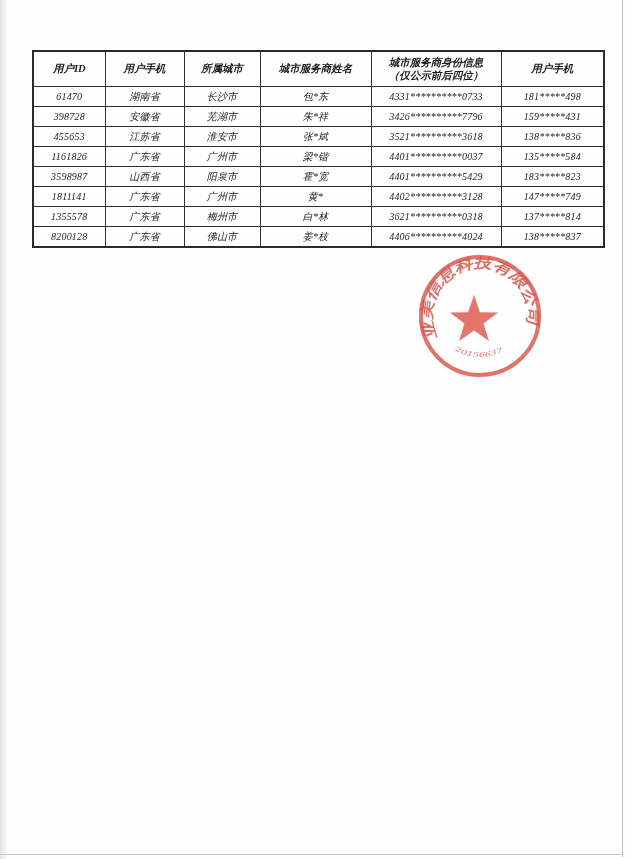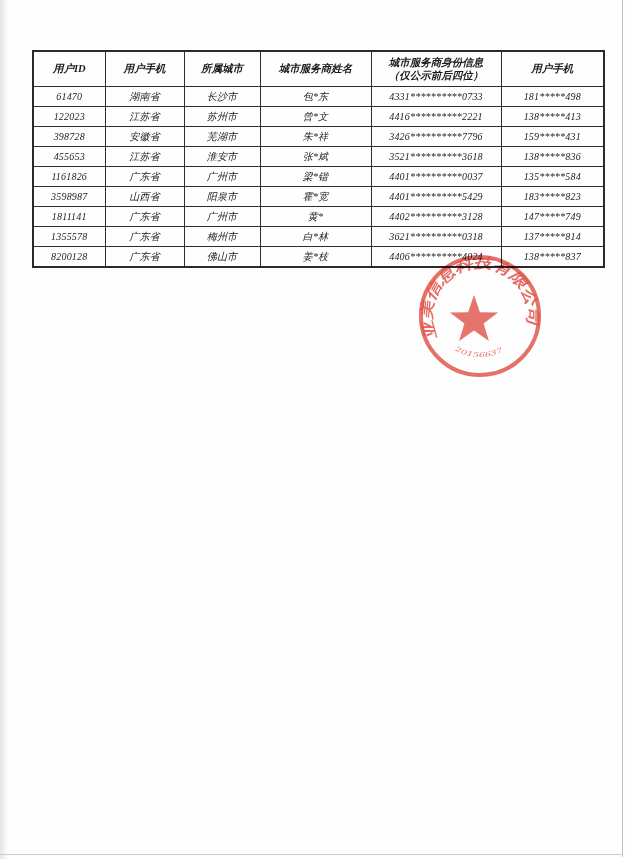--- a/index.html
+++ b/index.html
@@ -83,14 +83,6 @@
           <td>181*****498</td>
         </tr>
         <tr>
-          <td>122023</td>
-          <td>江苏省</td>
-          <td>苏州市</td>
-          <td>曾*文</td>
-          <td>4416**********2221</td>
-          <td>138*****413</td>
-        </tr>
-        <tr>
           <td>398728</td>
           <td>安徽省</td>
           <td>芜湖市</td>

